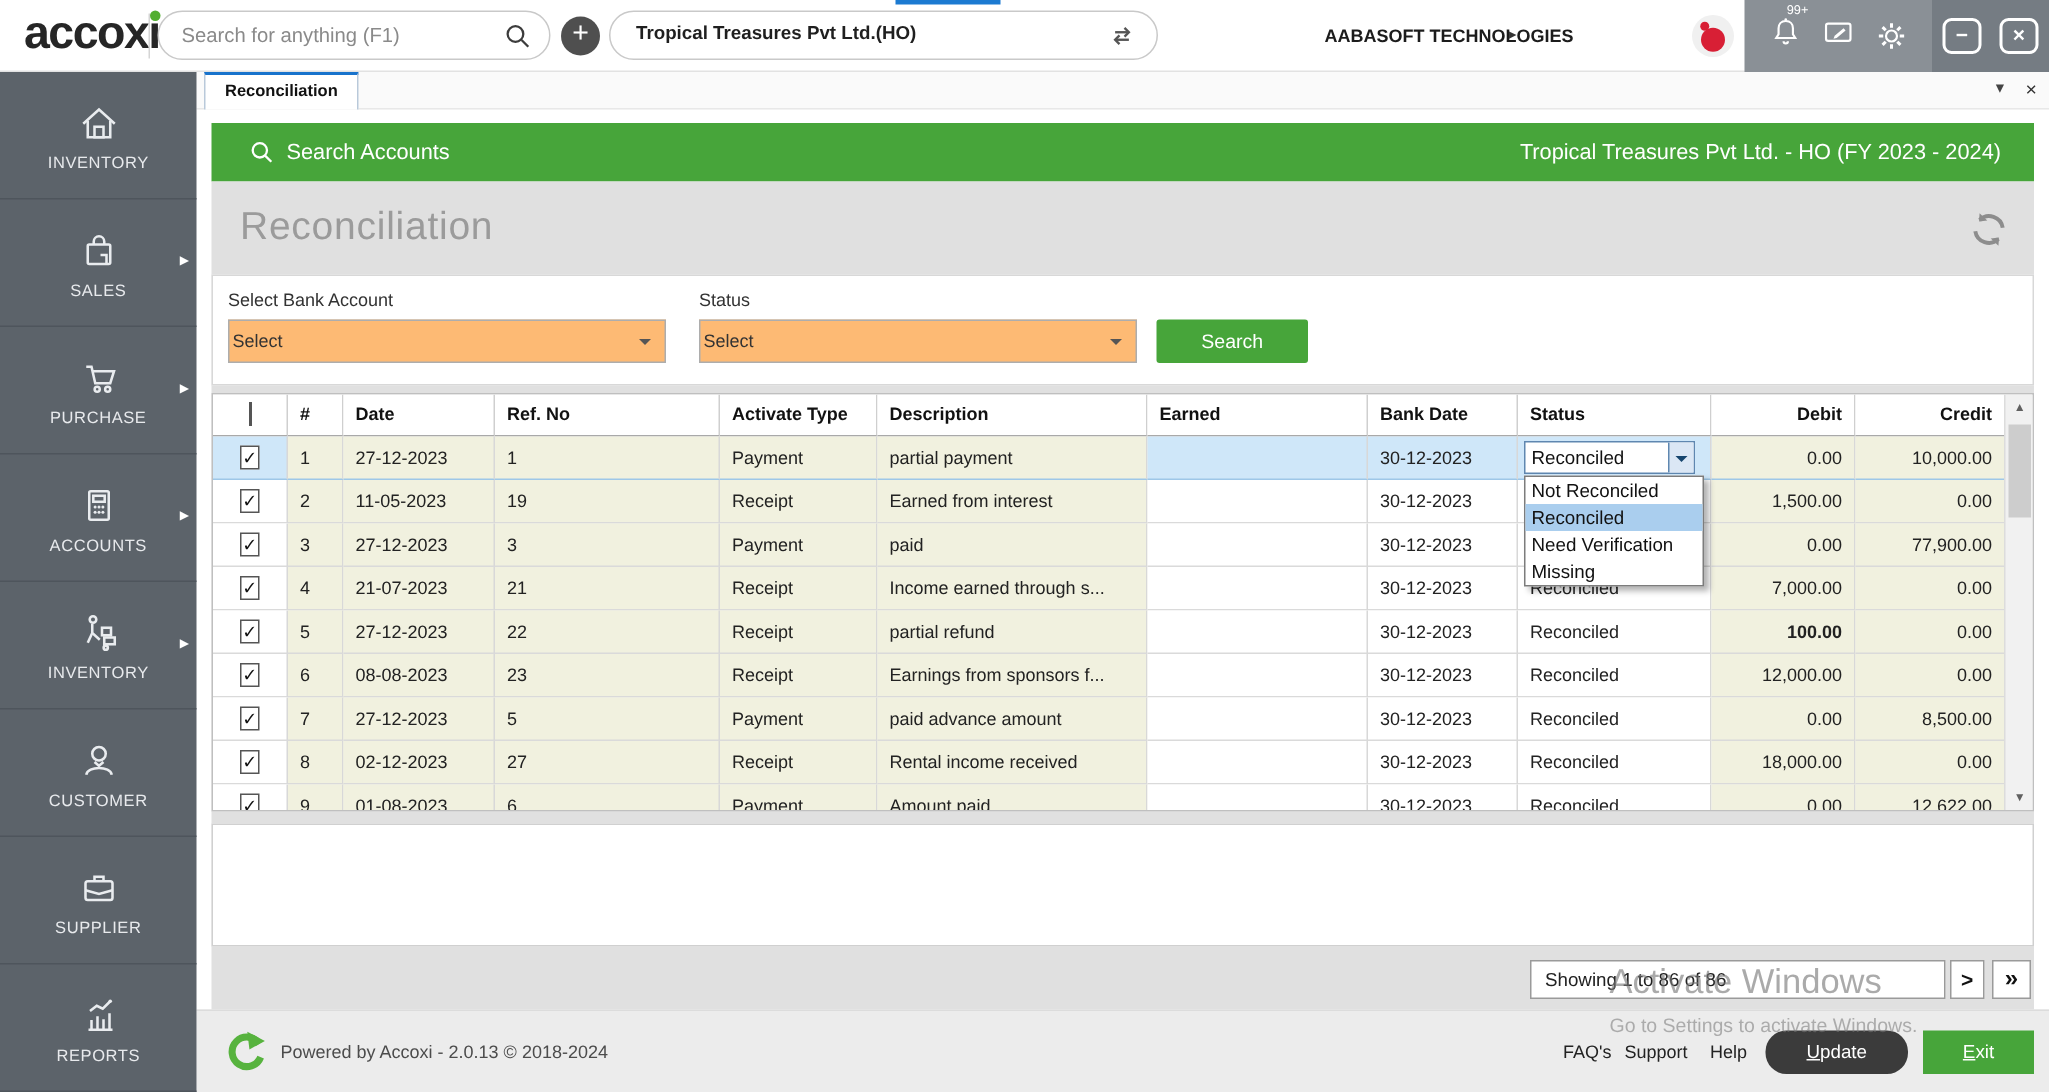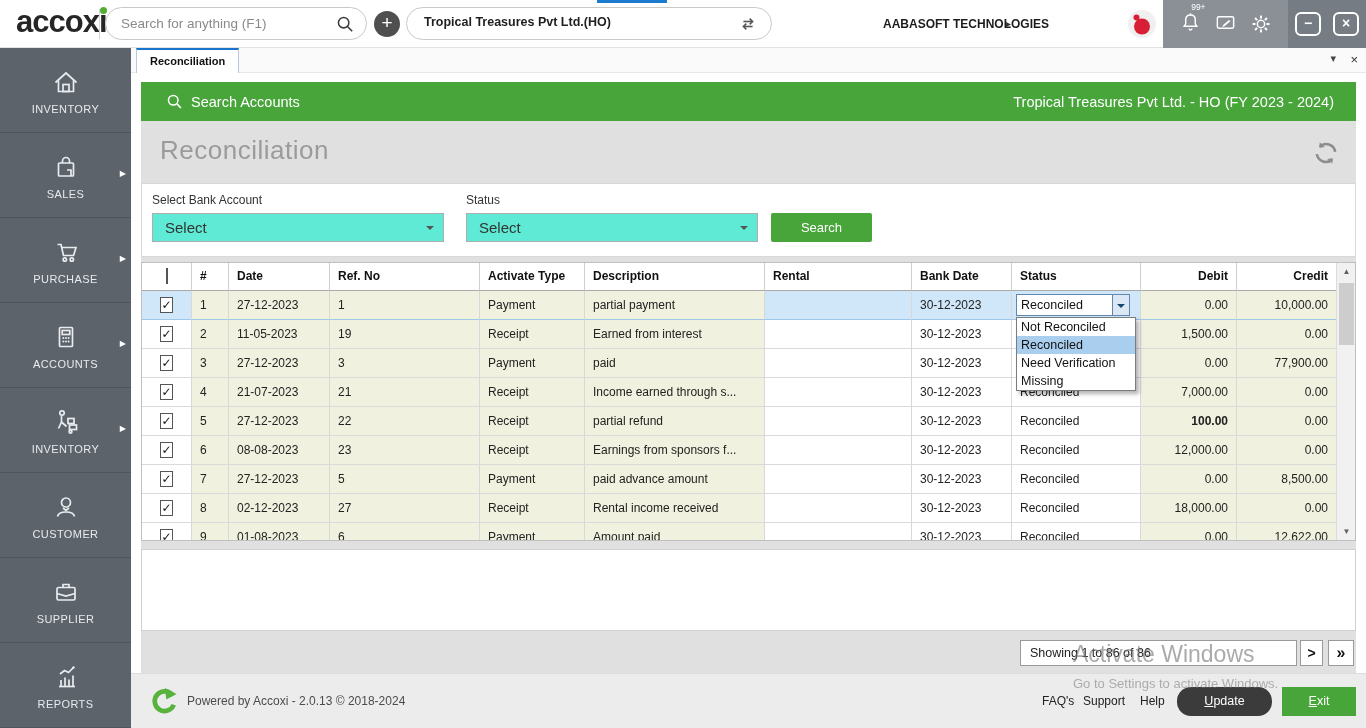--- a/index.html
+++ b/index.html
@@ -55,7 +55,7 @@
 
   .filter-panel { position:absolute; left:0; top:62px; width:1215px; height:74px; background:#fff; border:1px solid #d8d8d8; }
   .f-label { position:absolute; top:9px; font-size:12px; color:#333; }
-  .f-select { position:absolute; top:29px; width:292px; height:29px; border:1px solid #adadad; background:#5eead4; font-size:15px; color:#333; line-height:27px; padding-left:12px; }
+  .f-select { position:absolute; top:29px; width:292px; height:29px; border:1px solid #adadad; background:#fdba74; font-size:12px; color:#333; line-height:27px; padding-left:2px; }
   .f-caret { position:absolute; right:9px; top:12px; width:0; height:0; border:4px solid transparent; border-top-color:#555; }
   .f-search { position:absolute; left:629px; top:29px; width:101px; height:29px; background:#47a53a; color:#fff; font-size:13px; text-align:center; line-height:29px; border-radius:2px; }
 

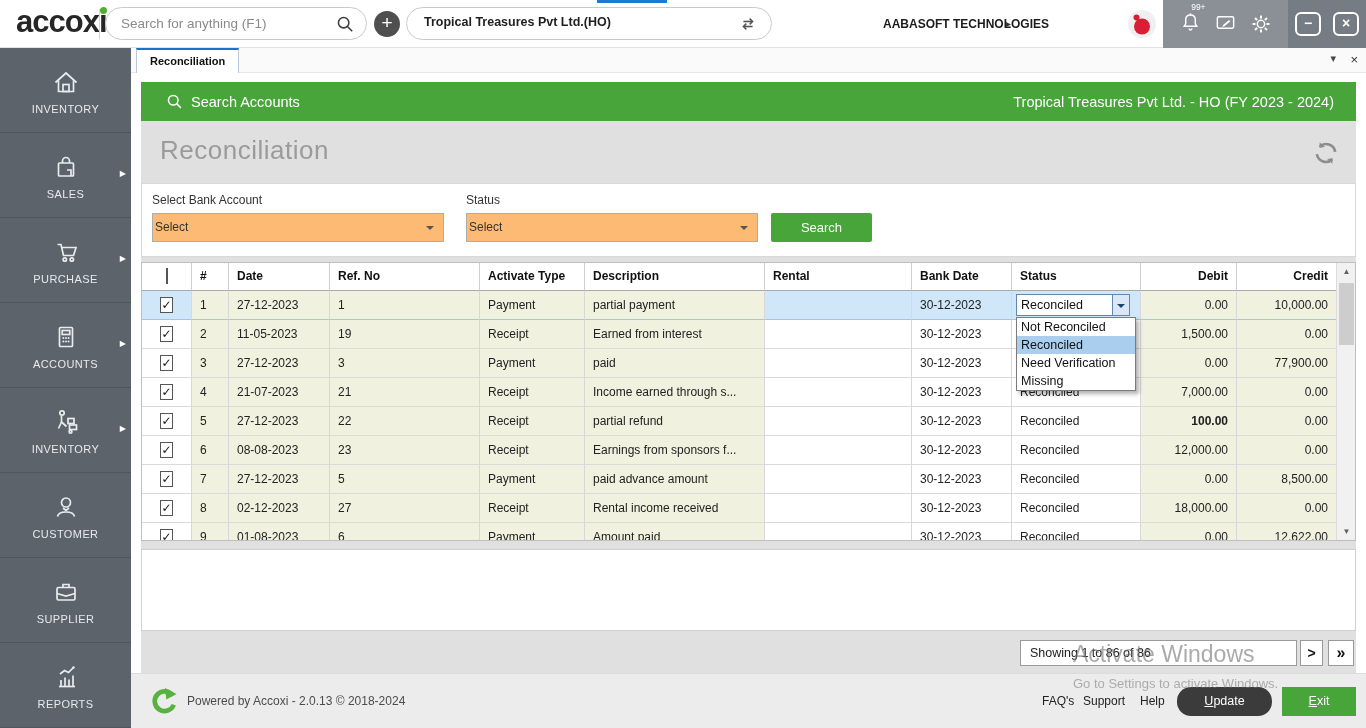--- a/index.html
+++ b/index.html
@@ -312,7 +312,7 @@
             <div class="th" style="width: 150px;">Ref. No</div>
             <div class="th" style="width: 105px;">Activate Type</div>
             <div class="th" style="width: 180px;">Description</div>
-            <div class="th" style="width: 147px;">Rental</div>
+            <div class="th" style="width: 147px;">Earned</div>
             <div class="th" style="width: 100px;">Bank Date</div>
             <div class="th" style="width: 129px;">Status</div>
             <div class="th ta-r" style="width: 96px;">Debit</div>

